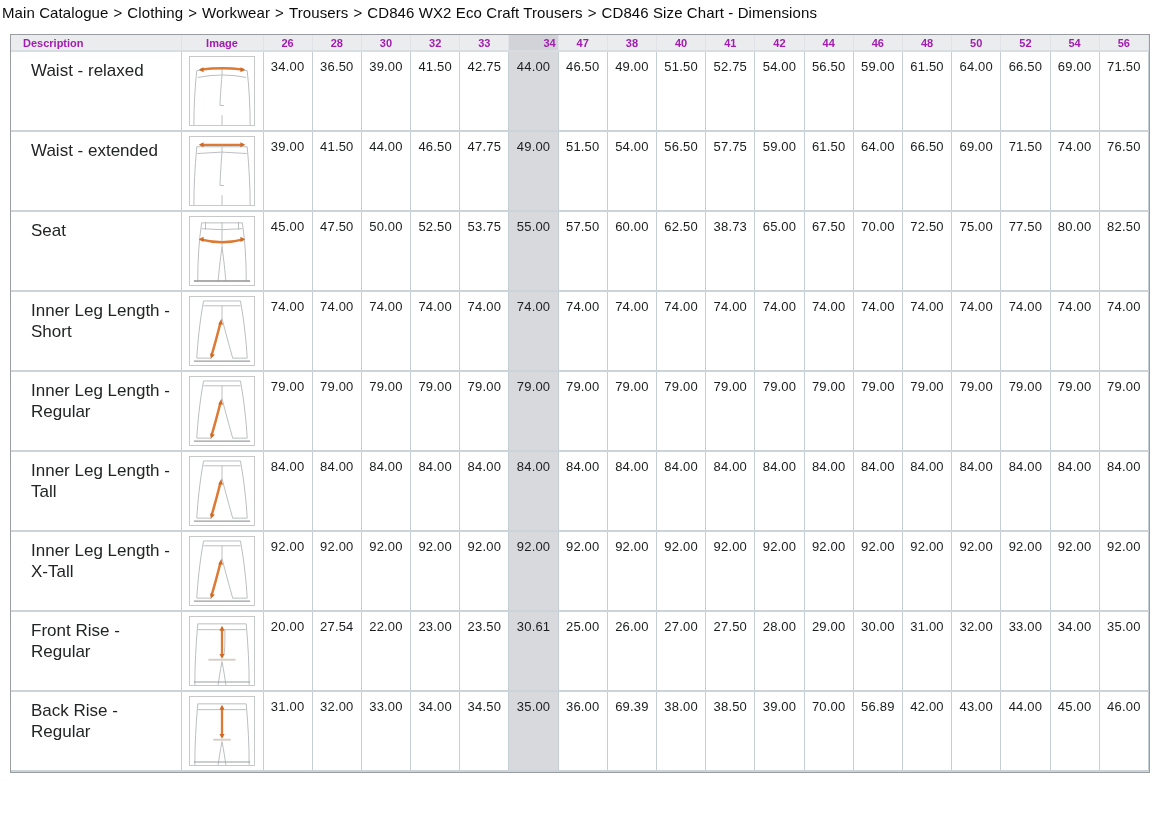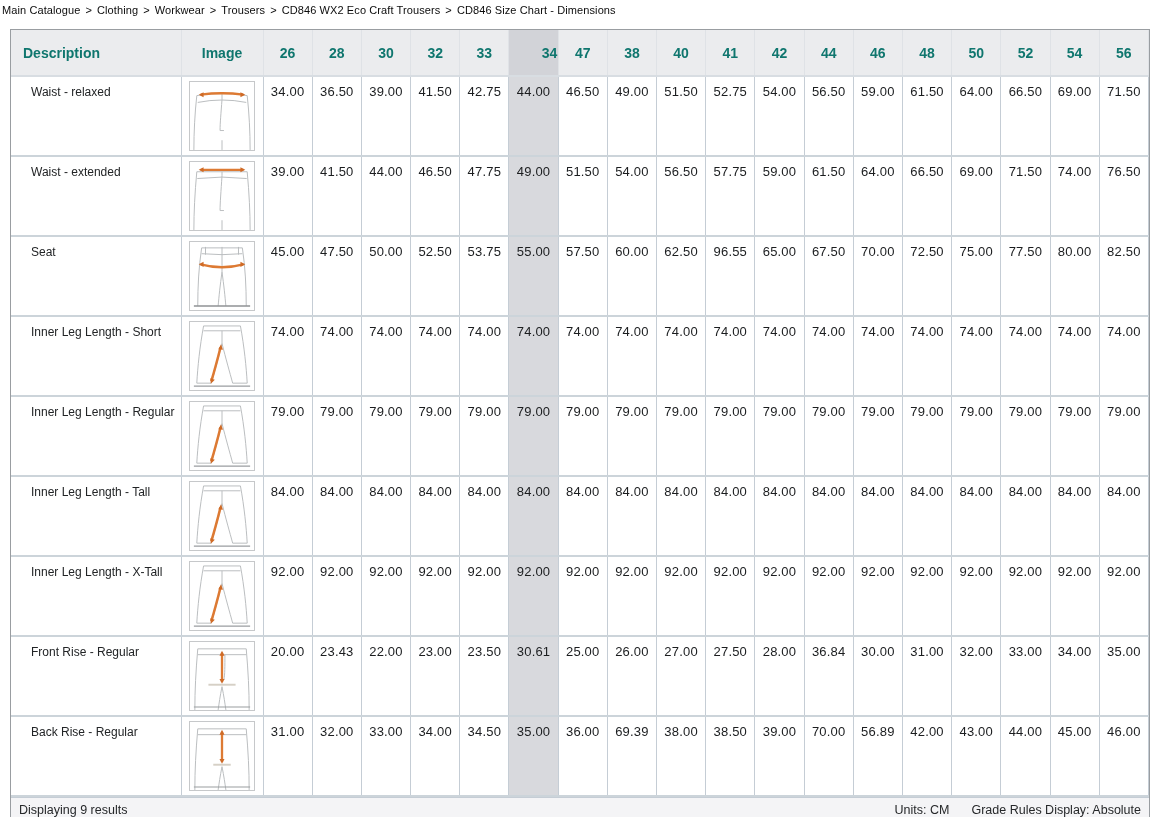--- a/index.html
+++ b/index.html
@@ -8,7 +8,7 @@
 
   .breadcrumb {
     padding: 4px 0 0 2px;
-    font-size: 11px;
+    font-size: 15px;
     color: #0b0b0b;
     letter-spacing: 0.1px;
   }

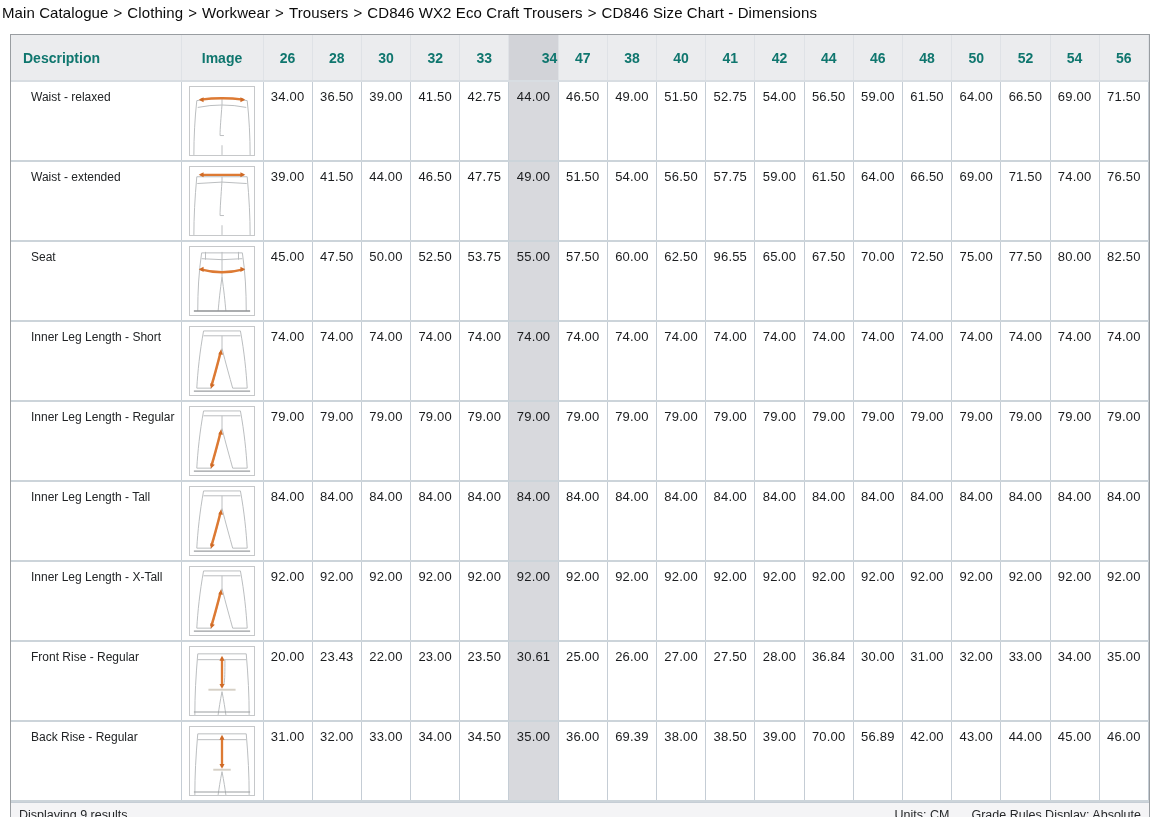--- a/index.html
+++ b/index.html
@@ -24,11 +24,11 @@
   table { border-collapse: collapse; table-layout: fixed; width: 1138px; }
 
   thead th {
-    height: 46px;
+    height: 16px;
     background: #ebecee;
-    font-size: 14px;
+    font-size: 11px;
     font-weight: bold;
-    color: #0f766e;
+    color: #a21caf;
     text-align: center;
     border-right: 1px solid #dfe2e6;
     border-bottom: 2px solid #d8dde2;

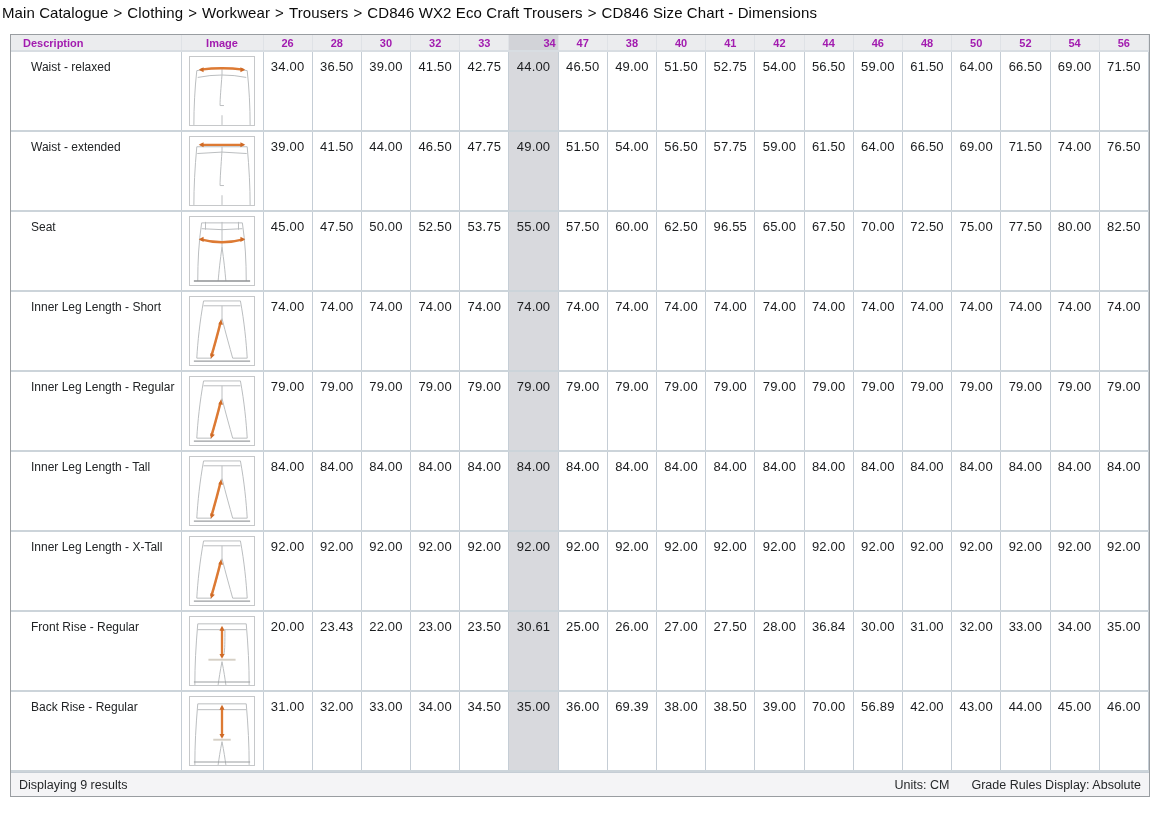--- a/index.html
+++ b/index.html
@@ -48,7 +48,7 @@
 
   td.desc-cell {
     padding: 8px 4px 0 20px;
-    font-size: 12px;
+    font-size: 17px;
     color: #222426;
     line-height: 1.25;
   }

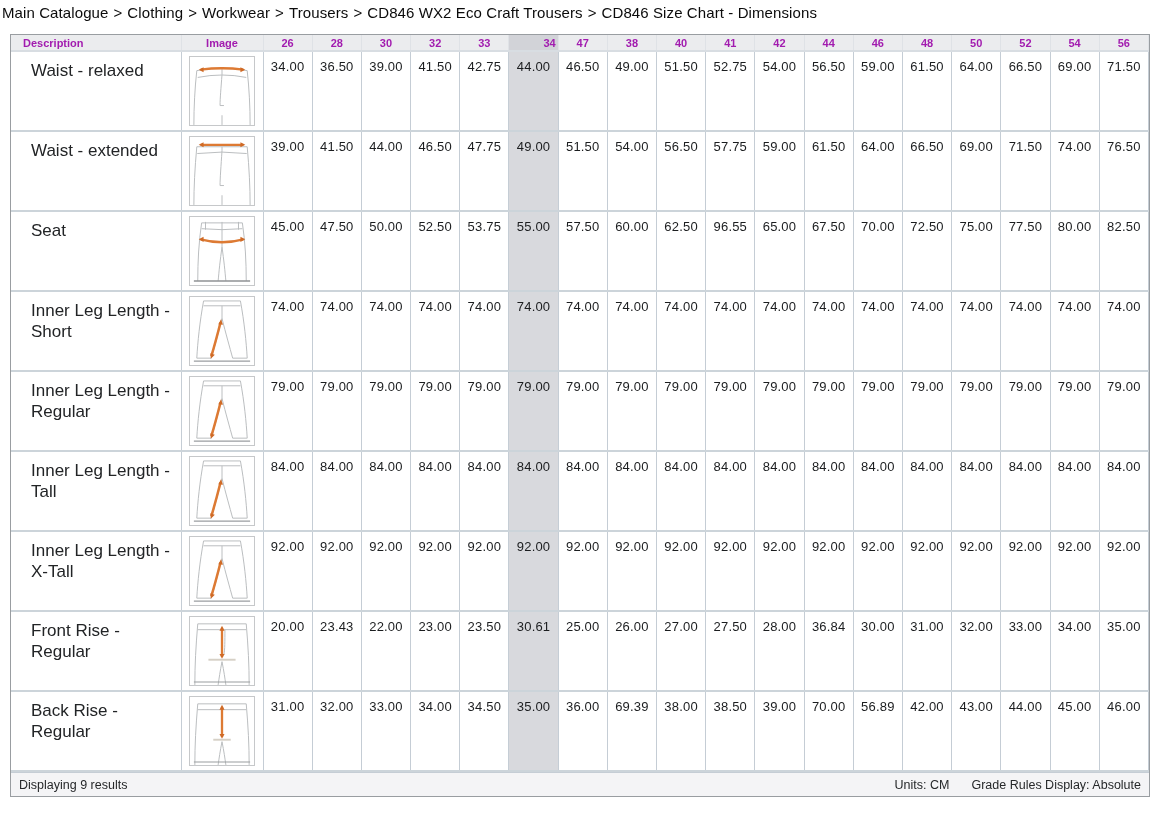--- a/index.html
+++ b/index.html
@@ -227,7 +227,7 @@
           <td class="val-cell">57.50</td>
           <td class="val-cell">60.00</td>
           <td class="val-cell">62.50</td>
-          <td class="val-cell">96.55</td>
+          <td class="val-cell">38.73</td>
           <td class="val-cell">65.00</td>
           <td class="val-cell">67.50</td>
           <td class="val-cell">70.00</td>

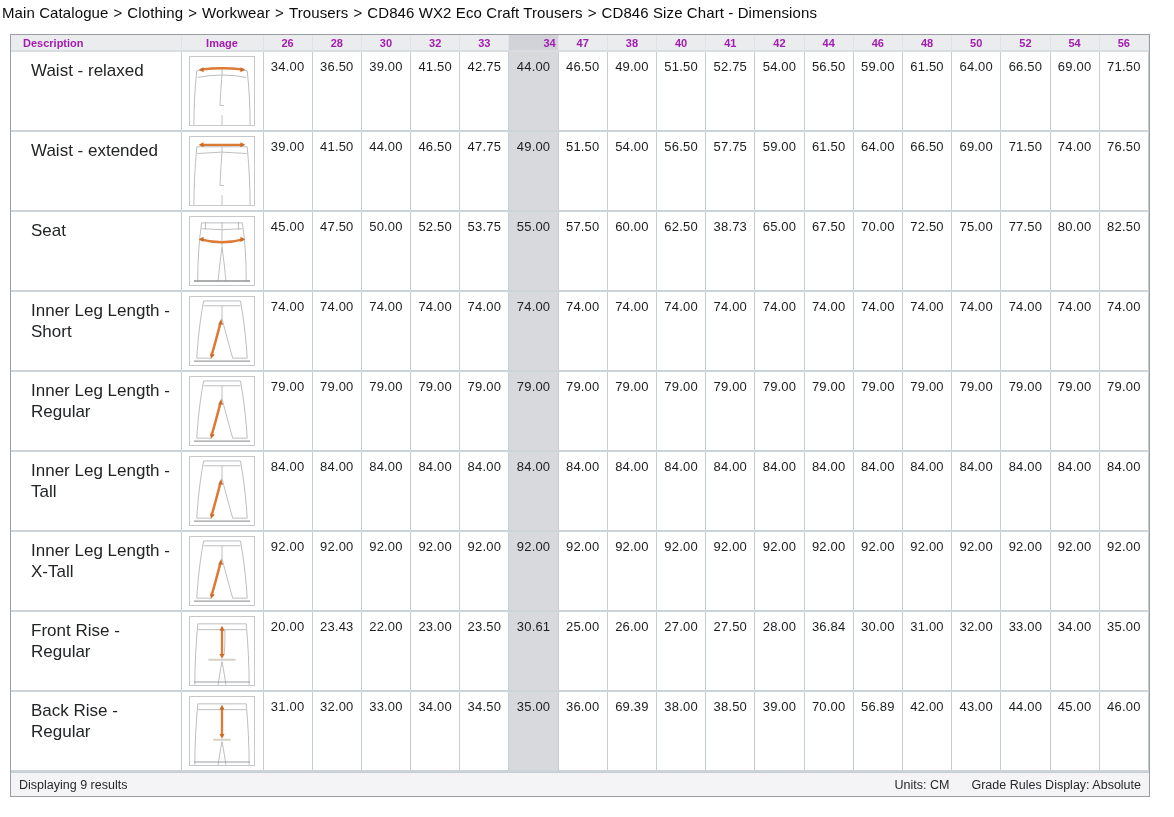--- a/index.html
+++ b/index.html
@@ -398,7 +398,7 @@
     <polygon points="33,43 30.4,38 35.6,38" fill="#cf6a26"></polygon>
               </svg></span></td>
           <td class="val-cell">20.00</td>
-          <td class="val-cell">23.43</td>
+          <td class="val-cell">27.54</td>
           <td class="val-cell">22.00</td>
           <td class="val-cell">23.00</td>
           <td class="val-cell">23.50</td>

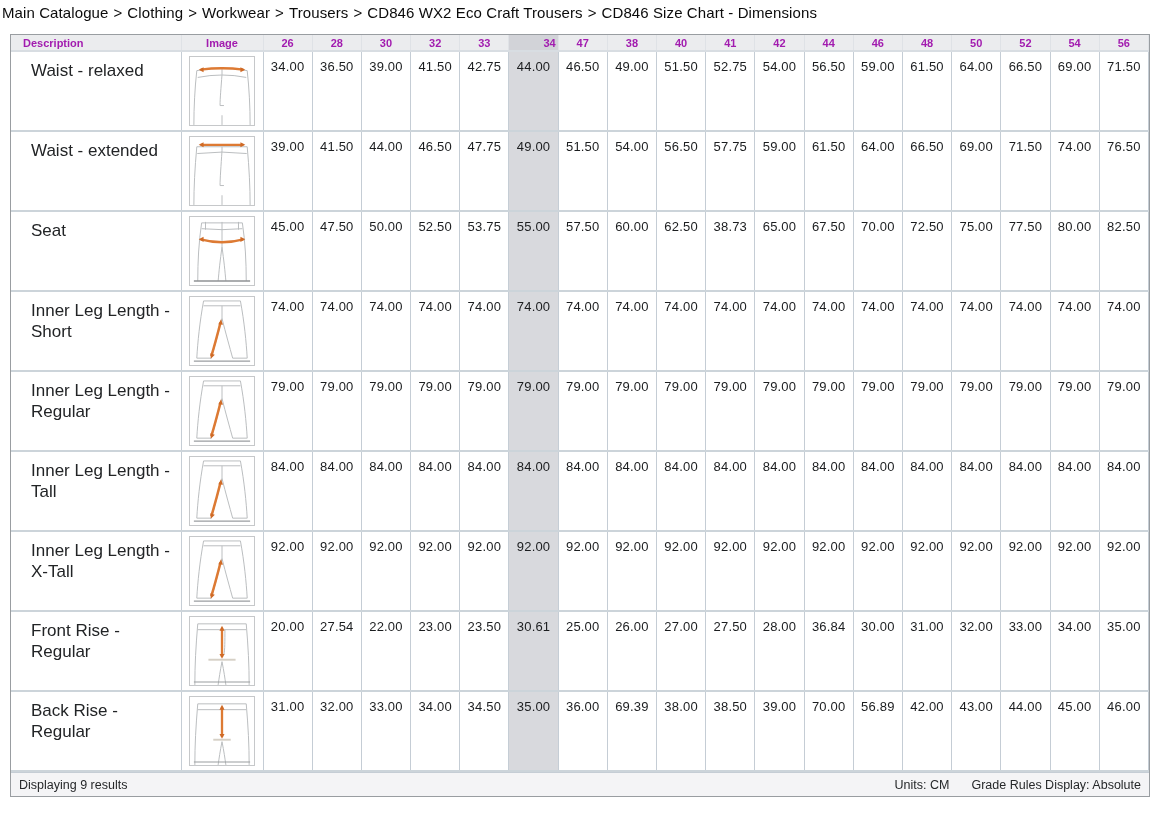--- a/index.html
+++ b/index.html
@@ -408,7 +408,7 @@
           <td class="val-cell">27.00</td>
           <td class="val-cell">27.50</td>
           <td class="val-cell">28.00</td>
-          <td class="val-cell">36.84</td>
+          <td class="val-cell">29.00</td>
           <td class="val-cell">30.00</td>
           <td class="val-cell">31.00</td>
           <td class="val-cell">32.00</td>

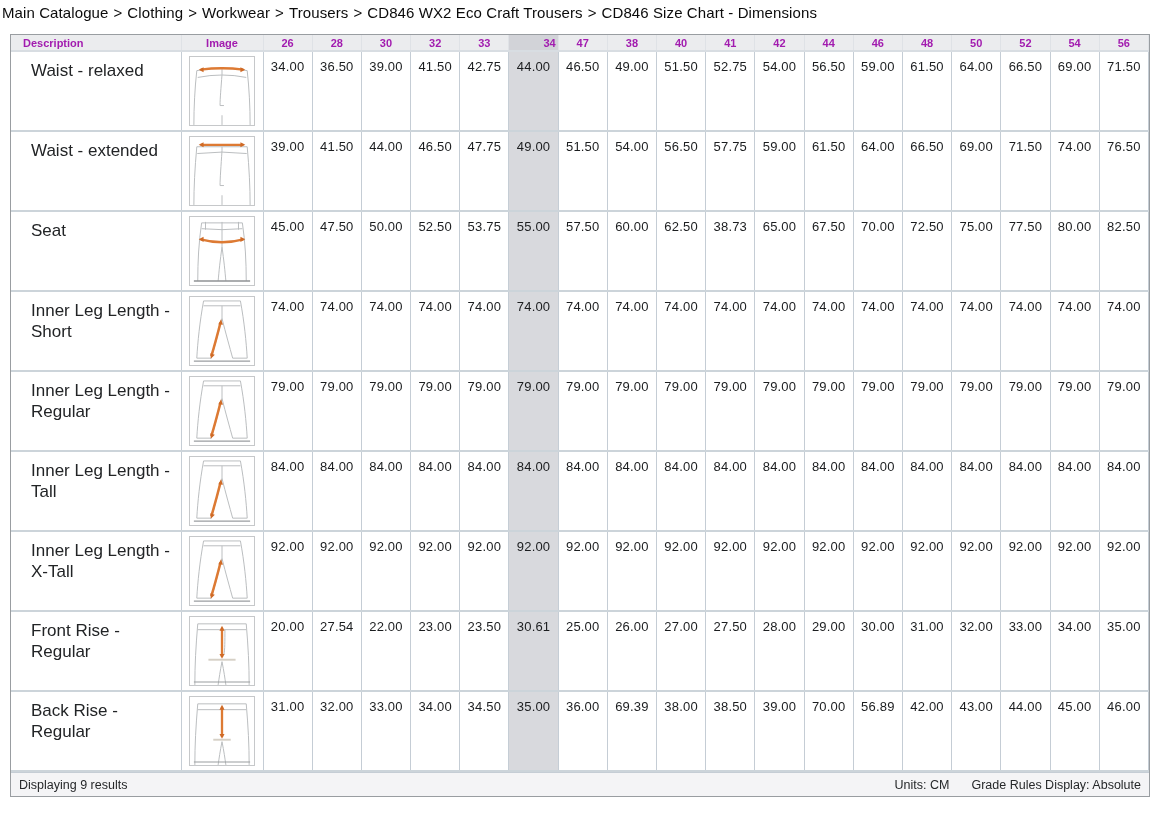--- a/index.html
+++ b/index.html
@@ -452,13 +452,6 @@
         </tr>
       </tbody>
   </table>
-  <div class="table-footer">
-    <span>Displaying 9 results</span>
-    <span class="footer-right">
-      <span>Units: CM</span>
-      <span>Grade Rules Display: Absolute</span>
-    </span>
-  </div>
 </div>
 
 </body></html>

